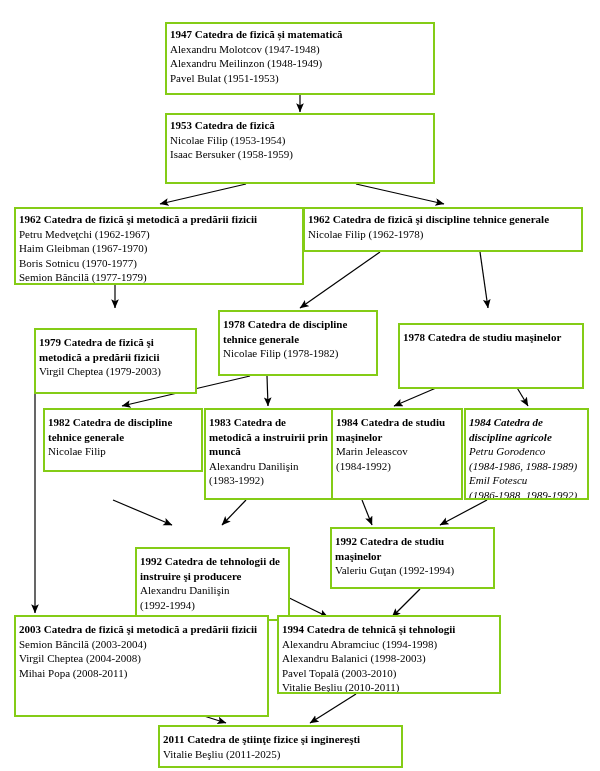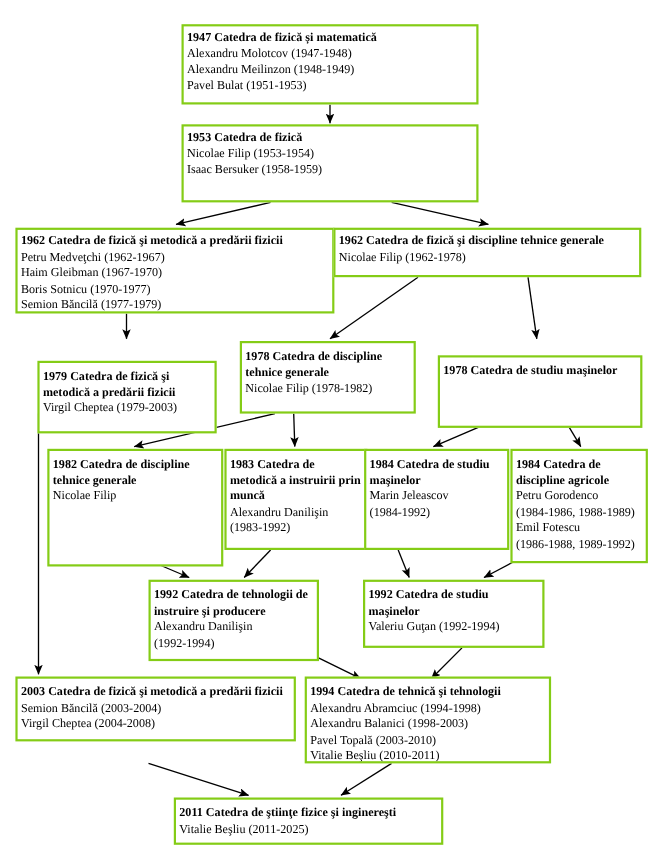--- a/index.html
+++ b/index.html
@@ -123,7 +123,7 @@
     <span class="gap-line"></span>
   </div>
 
-  <div class="node pad-top" style="left:43px; top:408px; width:160px; height:107px;font-family:Liberation Serif, serif;">
+  <div class="node pad-top" style="left:43px; top:408px; width:160px; height:64px;font-family:Liberation Serif, serif;">
     <span class="title">1982 Catedra de discipline tehnice generale</span>
     <span class="person">Nicolae Filip</span>
   </div>

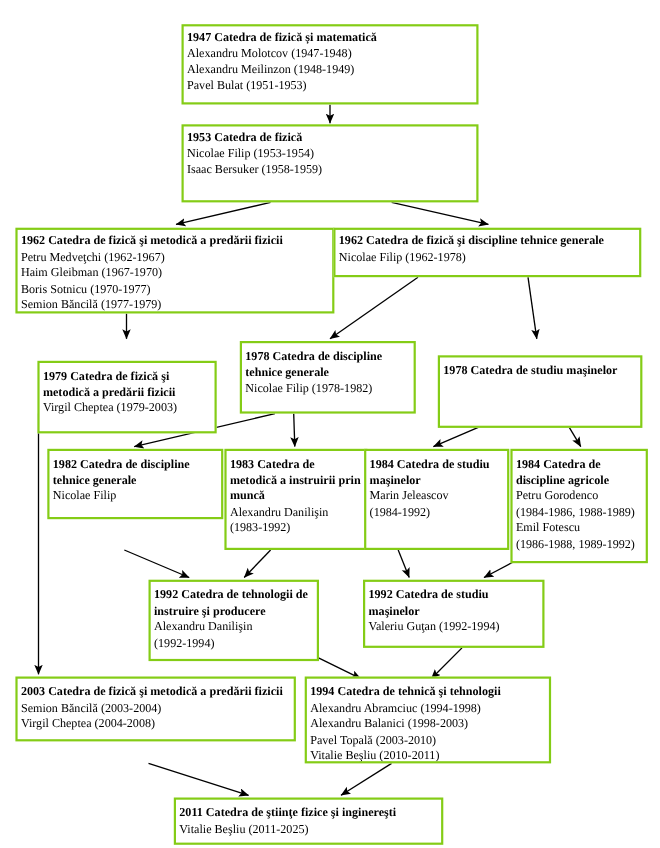--- a/index.html
+++ b/index.html
@@ -140,7 +140,7 @@
     <span class="person">(1984-1992)</span>
   </div>
 
-  <div class="node pad-top" style="left:464px; top:408px; width:125px; height:104px;">
+  <div class="node pad-top" style="left:464px; top:408px; width:125px; height:92px;font-style:italic;">
     <span class="title">1984 Catedra de discipline agricole</span>
     <span class="person">Petru Gorodenco</span>
     <span class="person">(1984-1986, 1988-1989)</span>

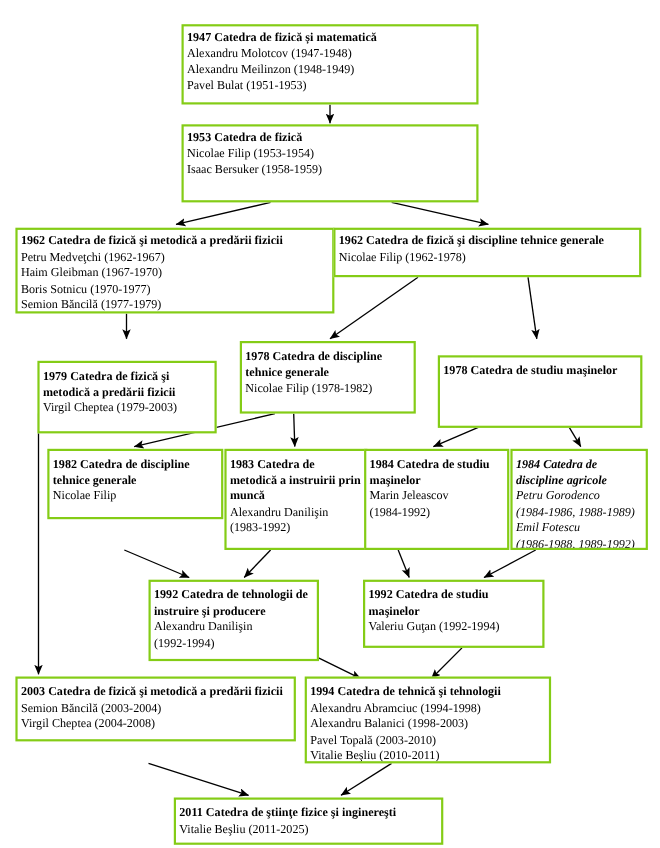--- a/index.html
+++ b/index.html
@@ -148,7 +148,7 @@
     <span class="person">(1986-1988, 1989-1992)</span>
   </div>
 
-  <div class="node pad-top" style="left:135px; top:527px; width:155px; height:74px;">
+  <div class="node pad-top" style="left:135px; top:547px; width:155px; height:74px;">
     <span class="title">1992 Catedra de tehnologii de instruire şi producere</span>
     <span class="person">Alexandru Danilişin</span>
     <span class="person">(1992-1994)</span>

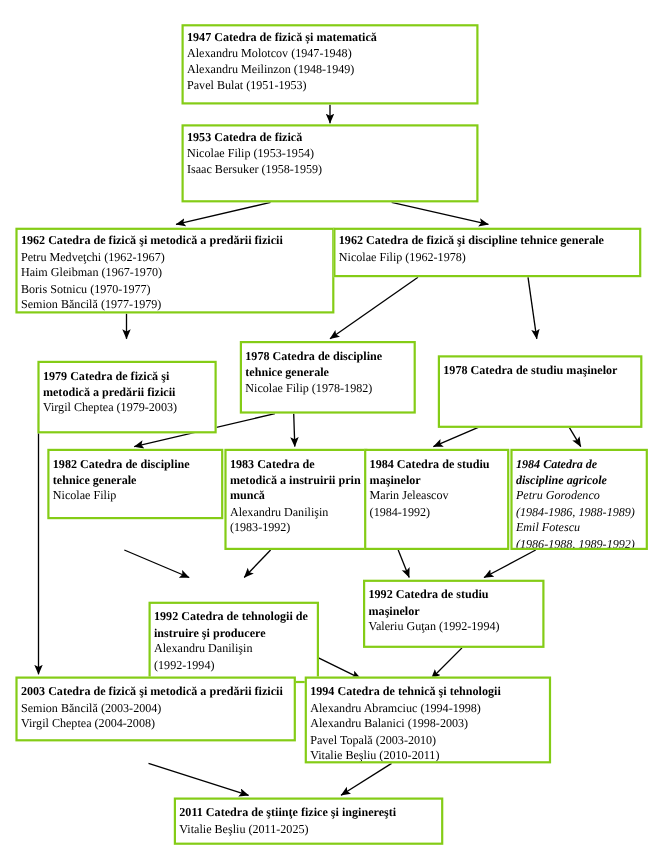--- a/index.html
+++ b/index.html
@@ -159,7 +159,7 @@
     <span class="person">Valeriu Guţan (1992-1994)</span>
   </div>
 
-  <div class="node pad-top" style="left:14px; top:615px; width:255px; height:59px;">
+  <div class="node pad-top" style="left:14px; top:615px; width:255px; height:102px;">
     <span class="title">2003 Catedra de fizică şi metodică a predării fizicii</span>
     <span class="person">Semion Băncilă (2003-2004)</span>
     <span class="person">Virgil Cheptea (2004-2008)</span>

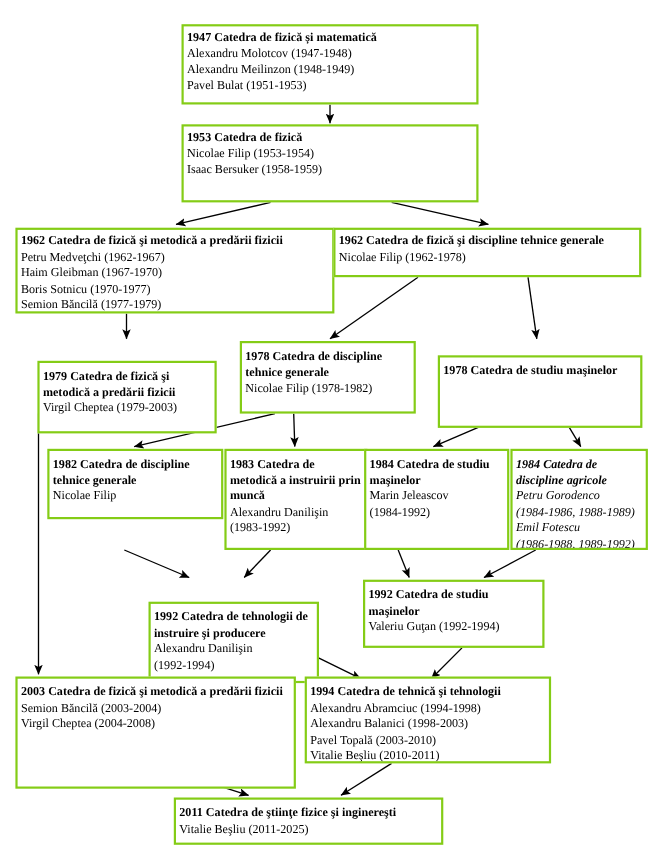--- a/index.html
+++ b/index.html
@@ -163,6 +163,7 @@
     <span class="title">2003 Catedra de fizică şi metodică a predării fizicii</span>
     <span class="person">Semion Băncilă (2003-2004)</span>
     <span class="person">Virgil Cheptea (2004-2008)</span>
+    <span class="person">Mihai Popa (2008-2011)</span>
   </div>
 
   <div class="node pad-top" style="left:277px; top:615px; width:224px; height:79px;">

